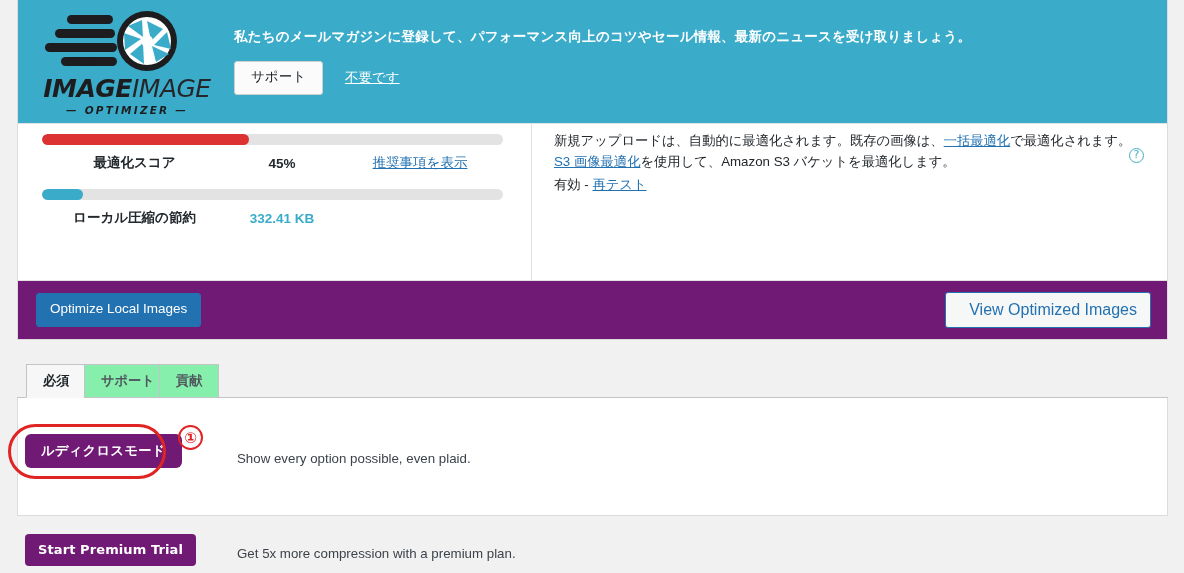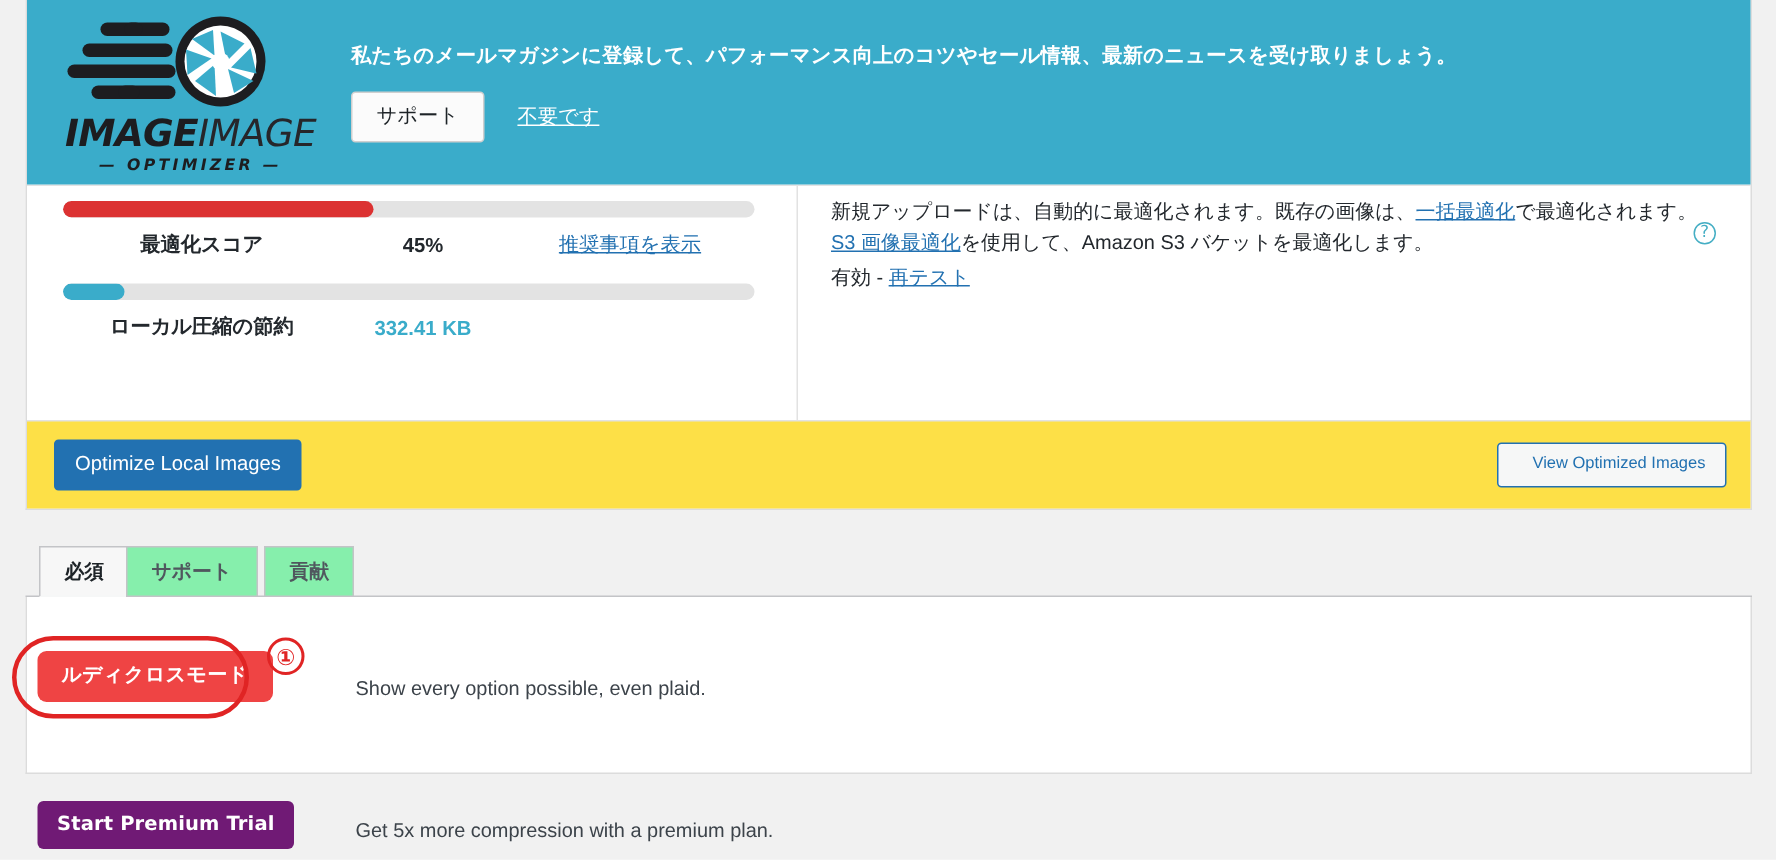--- a/index.html
+++ b/index.html
@@ -199,7 +199,7 @@
     align-items: center;
     justify-content: space-between;
     padding: 0 16px 0 18px;
-    background: #fde047;
+    background: #701a75;
   }
   .btn-primary {
     background: #2271b1;

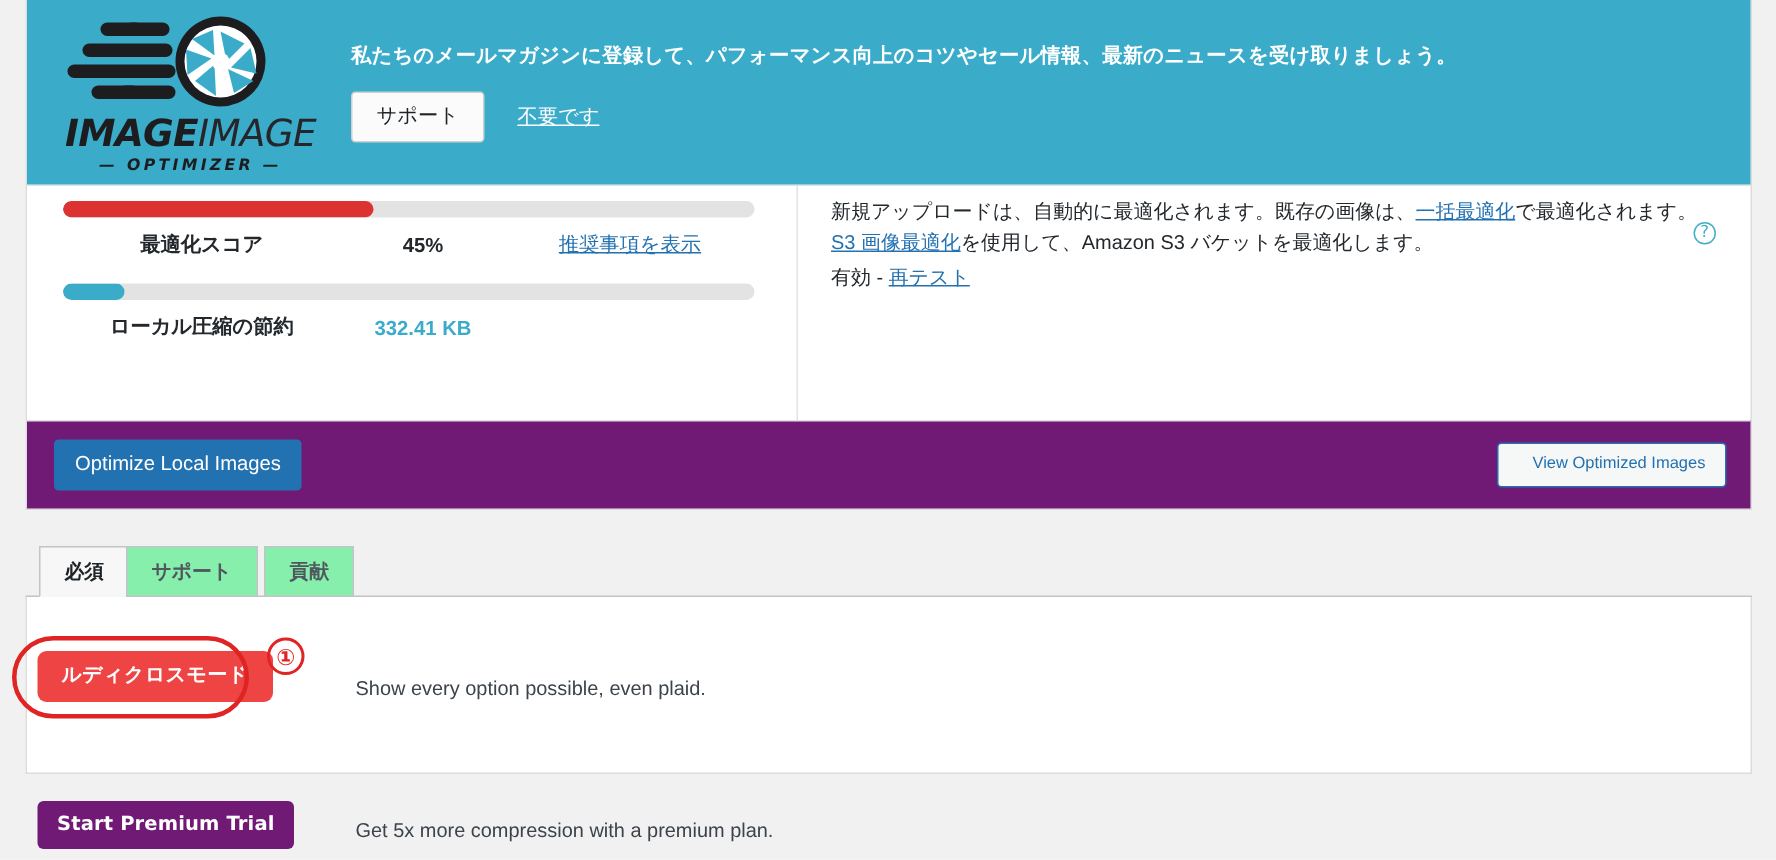--- a/index.html
+++ b/index.html
@@ -216,7 +216,7 @@
     border: 1px solid #2271b1;
     border-radius: 3px;
     color: #2271b1;
-    font-size: 11px;
+    font-size: 16px;
     padding: 7px 13px 8px 23px;
     cursor: pointer;
     line-height: 1.2;

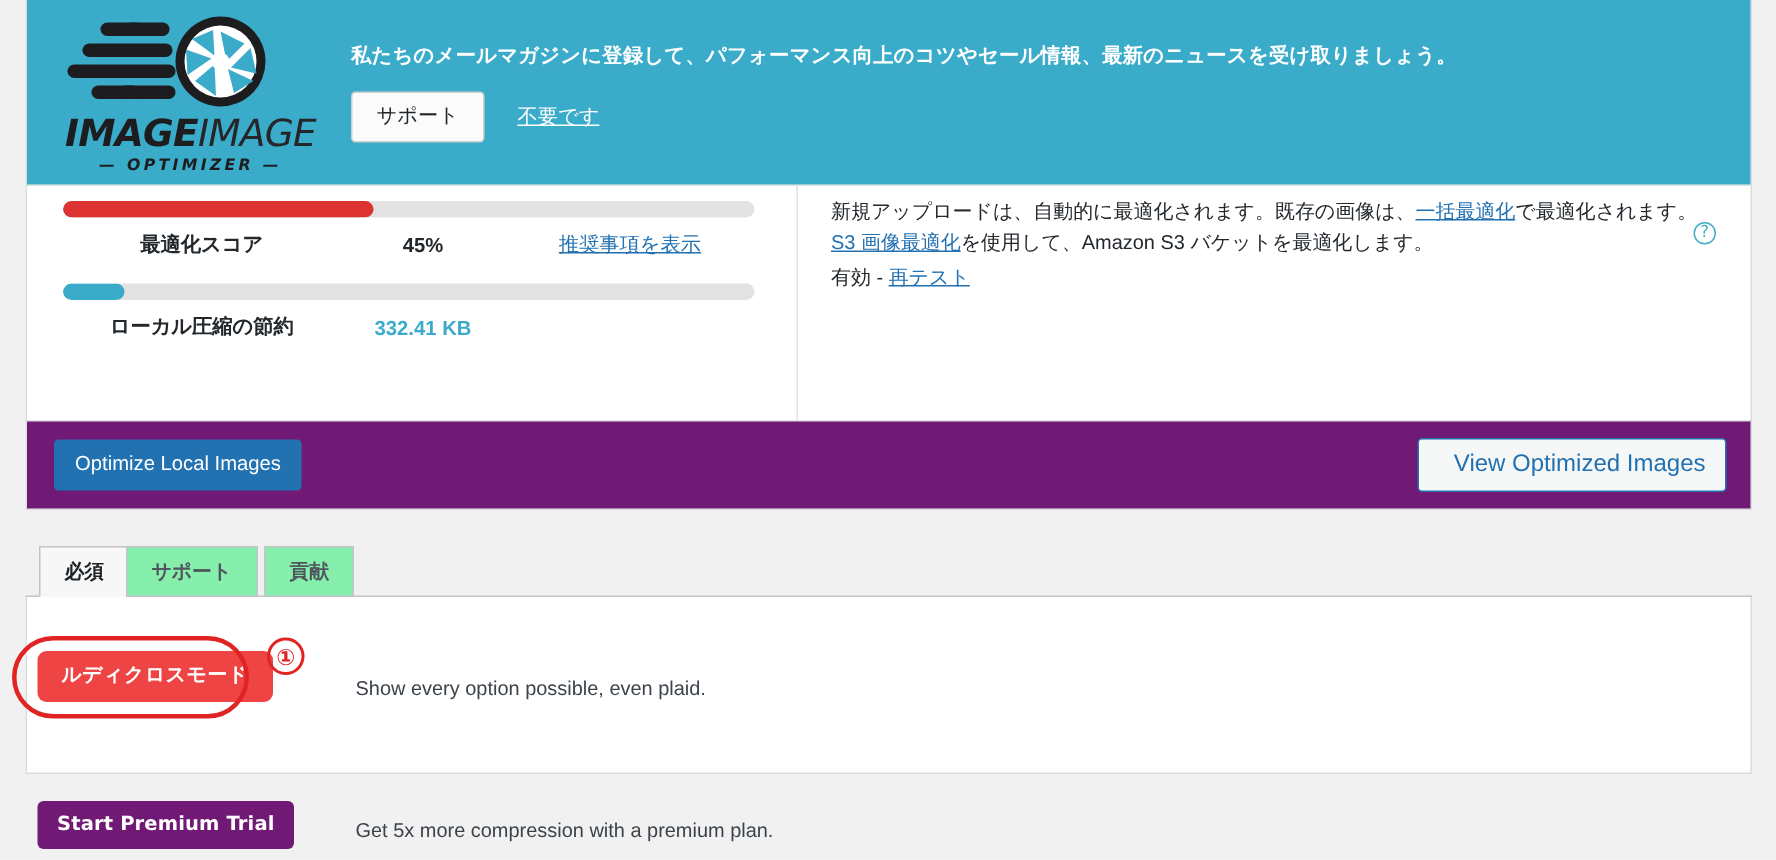--- a/index.html
+++ b/index.html
@@ -424,7 +424,7 @@
   <div class="tabs">
     <div class="tab active" style="left:9px;">必須</div>
     <div class="tab" style="left:67px;">サポート</div>
-    <div class="tab" style="left:159px;">貢献</div>
+    <div class="tab" style="left:142px;">貢献</div>
   </div>
 
   <div class="opt-panel"></div>

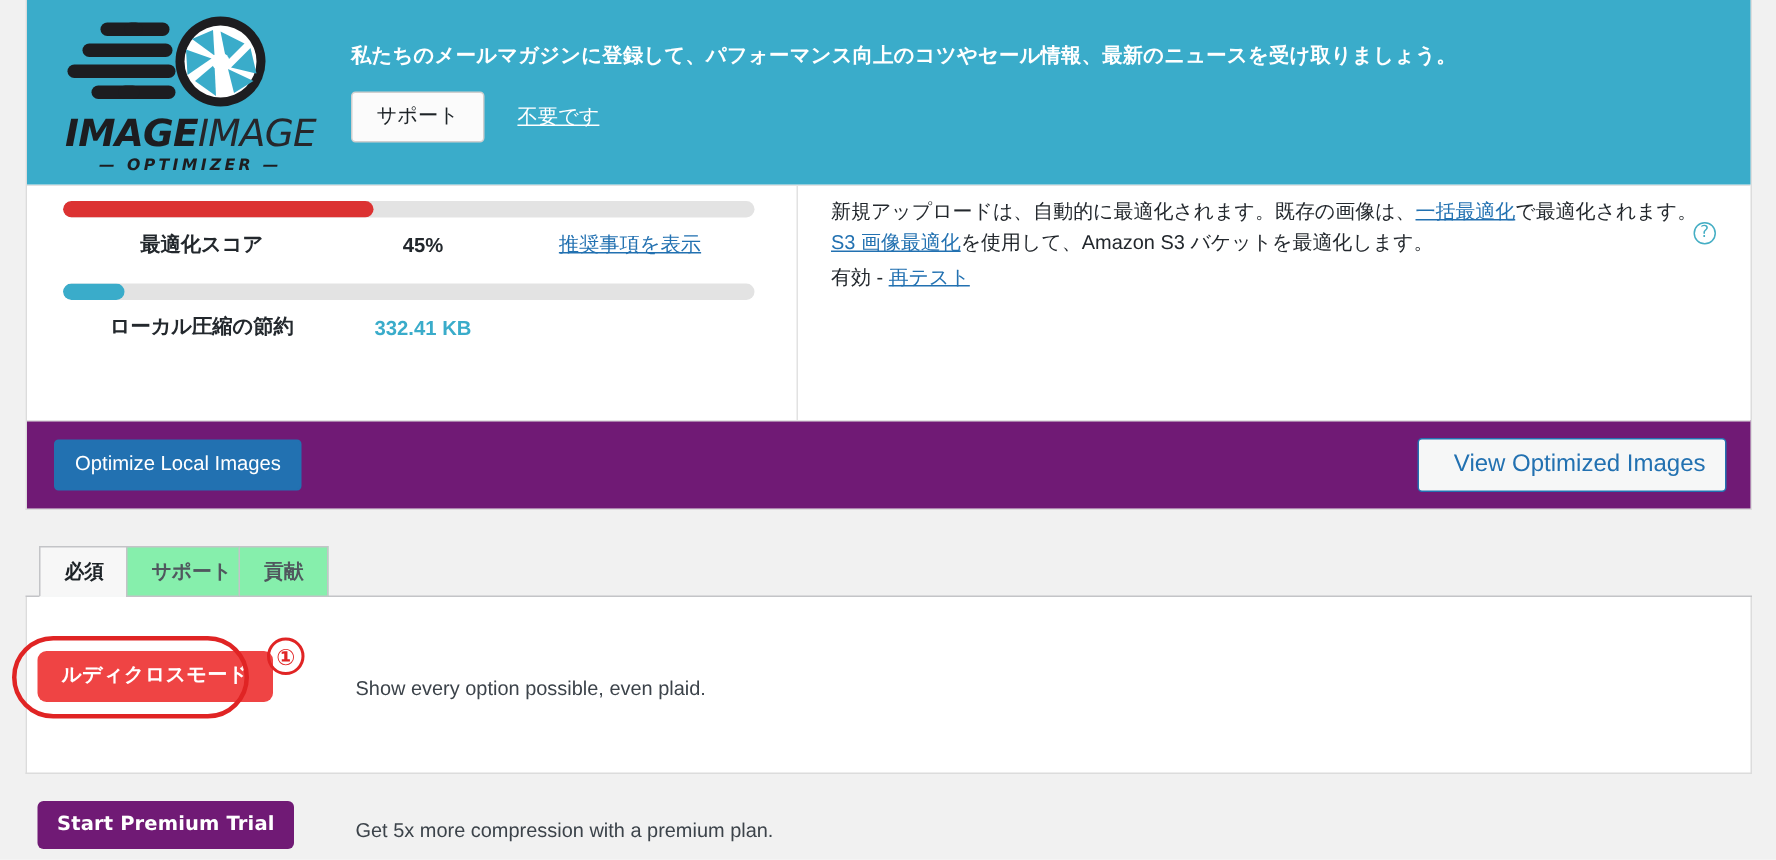--- a/index.html
+++ b/index.html
@@ -268,7 +268,7 @@
   }
 
   .btn-ludicrous {
-    background: #ef4444;
+    background: #701a75;
     color: #ffffff;
     font-weight: bold;
     font-size: 13.2px;

